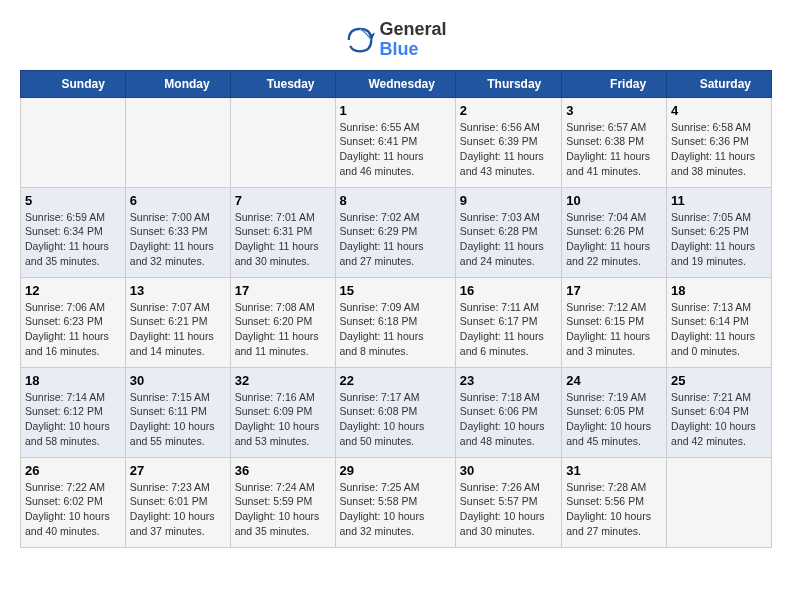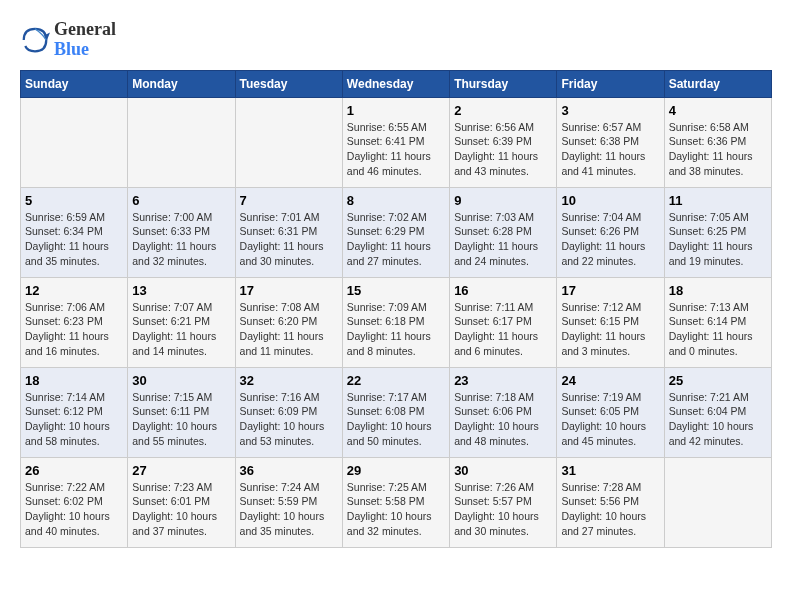--- a/index.html
+++ b/index.html
@@ -12,10 +12,9 @@
     }
     .header {
       display: flex;
-      justify-content: space-between;
+      justify-content: center;
       align-items: flex-start;
       margin-bottom: 10px;
-      font-family: Liberation Serif, serif;
     }
     .logo {
       display: flex;

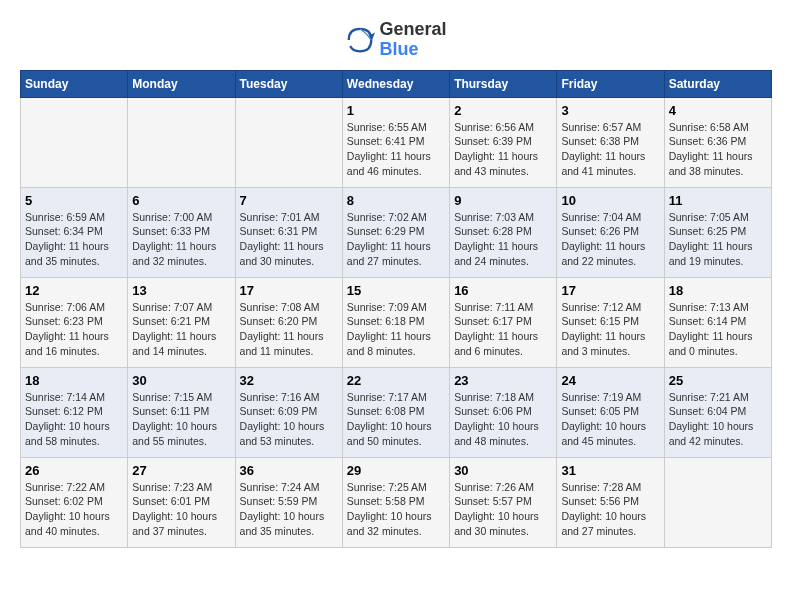--- a/index.html
+++ b/index.html
@@ -54,8 +54,8 @@
       color: #fff;
     }
     thead th {
-      padding: 6px 4px;
-      text-align: left;
+      padding: 6px 20px;
+      text-align: right;
       font-weight: bold;
       font-size: 12px;
       border: 1px solid #1a4080;

